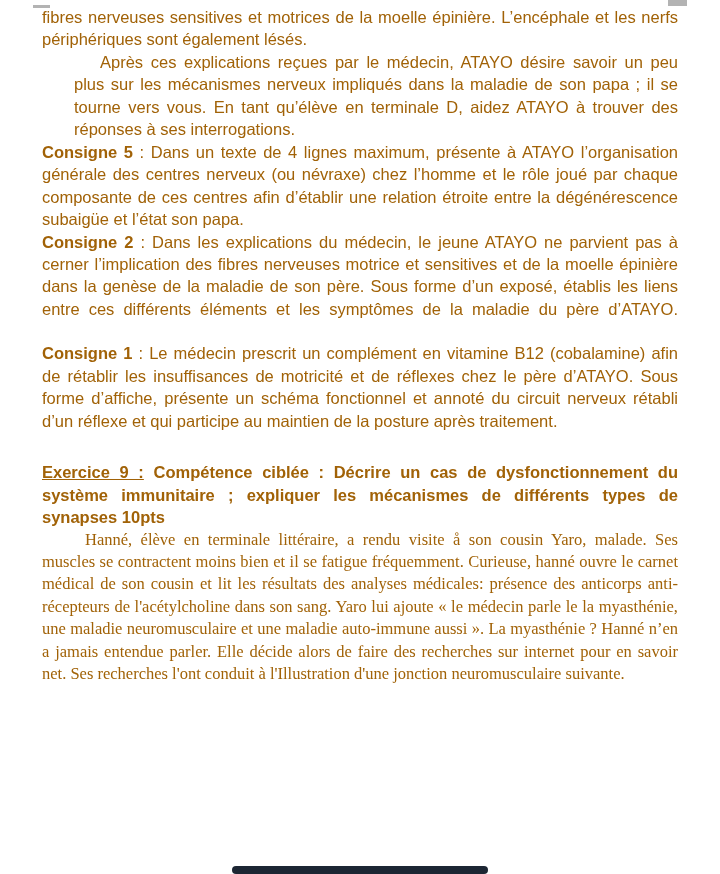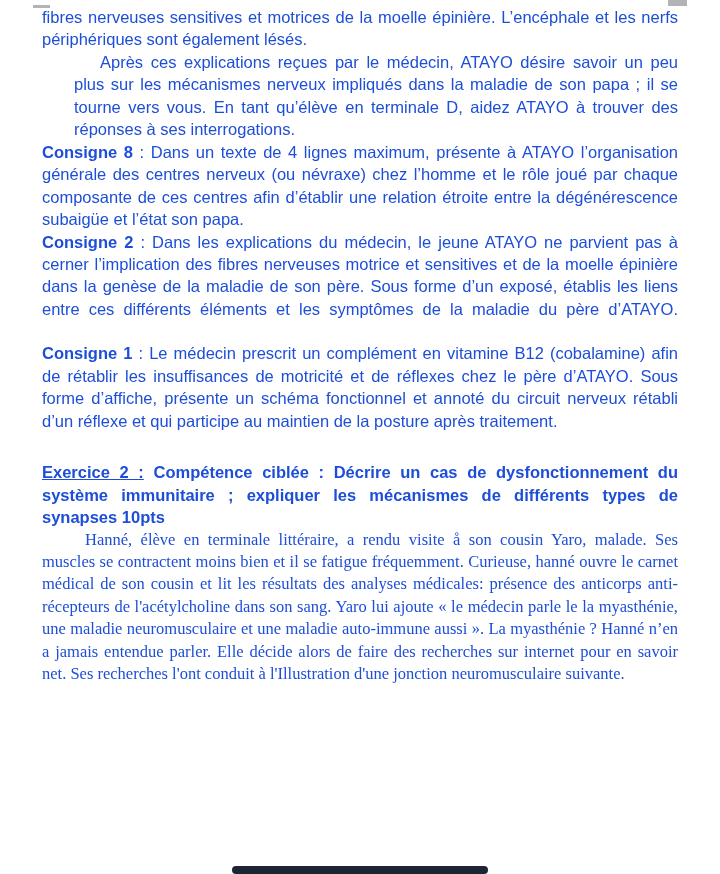--- a/index.html
+++ b/index.html
@@ -50,7 +50,7 @@
 <div class="crop-artifact artifact-left" style="background: rgb(179, 179, 179);"></div>
 <div class="crop-artifact artifact-right" style="background: rgb(179, 179, 179);"></div>
 
-<div class="doc-body" style="color: #1d4ed8;">
+<div class="doc-body" style="color: #a16207;">
     <p class="para"><span>fibres nerveuses sensitives et motrices de la moelle épinière. L’encéphale et les nerfs périphériques sont également lésés.</span></p>
     <p class="para indent"><span>Après ces explications reçues par le médecin, ATAYO désire savoir un peu plus sur les mécanismes nerveux impliqués dans la maladie de son papa ; il se tourne vers vous. En tant qu’élève en terminale D, aidez ATAYO à trouver des réponses à ses interrogations.</span></p>
     <p class="para"><span class="bold">Consigne 8</span><span> : Dans un texte de 4 lignes maximum, présente à ATAYO l’organisation générale des centres nerveux (ou névraxe) chez l’homme et le rôle joué par chaque composante de ces centres afin d’établir une relation étroite entre la dégénérescence subaigüe et l’état son papa.</span></p>

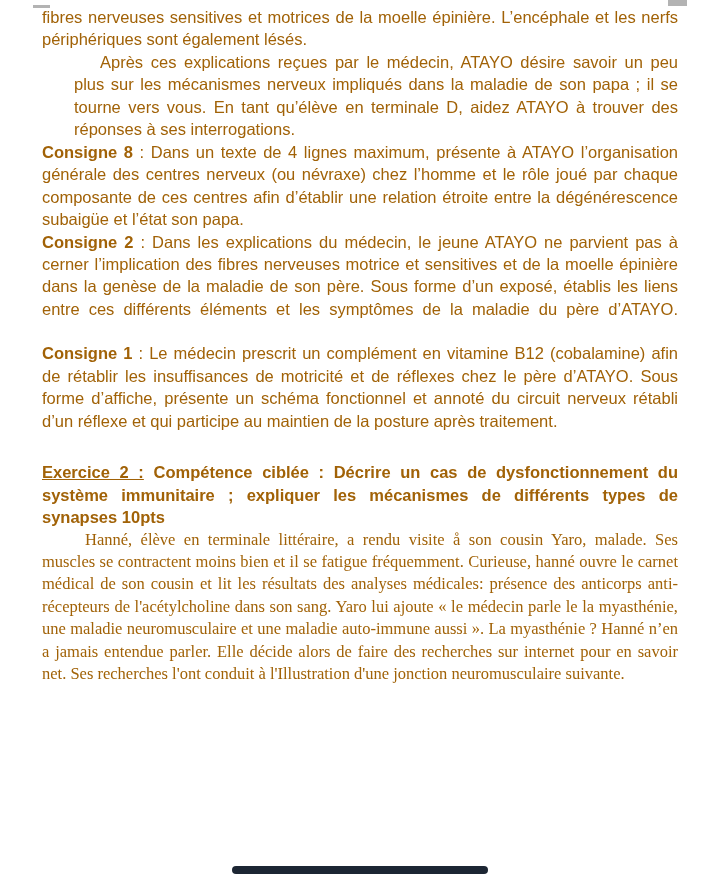--- a/index.html
+++ b/index.html
@@ -53,7 +53,7 @@
 <div class="doc-body" style="color: #a16207;">
     <p class="para"><span>fibres nerveuses sensitives et motrices de la moelle épinière. L’encéphale et les nerfs périphériques sont également lésés.</span></p>
     <p class="para indent"><span>Après ces explications reçues par le médecin, ATAYO désire savoir un peu plus sur les mécanismes nerveux impliqués dans la maladie de son papa ; il se tourne vers vous. En tant qu’élève en terminale D, aidez ATAYO à trouver des réponses à ses interrogations.</span></p>
-    <p class="para"><span class="bold">Consigne 8</span><span> : Dans un texte de 4 lignes maximum, présente à ATAYO l’organisation générale des centres nerveux (ou névraxe) chez l’homme et le rôle joué par chaque composante de ces centres afin d’établir une relation étroite entre la dégénérescence subaigüe et l’état son papa.</span></p>
+    <p class="para"><span class="bold">Consigne 5</span><span> : Dans un texte de 4 lignes maximum, présente à ATAYO l’organisation générale des centres nerveux (ou névraxe) chez l’homme et le rôle joué par chaque composante de ces centres afin d’établir une relation étroite entre la dégénérescence subaigüe et l’état son papa.</span></p>
     <p class="para justify-last"><span class="bold">Consigne 2</span><span> : Dans les explications du médecin, le jeune ATAYO ne parvient pas à cerner l’implication des fibres nerveuses motrice et sensitives et de la moelle épinière dans la genèse de la maladie de son père. Sous forme d’un exposé, établis les liens entre ces différents éléments et les symptômes de la maladie du père d’ATAYO.</span></p>
     <p class="para space-before"><span class="bold">Consigne 1</span><span> : Le médecin prescrit un complément en vitamine B12 (cobalamine) afin de rétablir les insuffisances de motricité et de réflexes chez le père d’ATAYO. Sous forme d’affiche, présente un schéma fonctionnel et annoté du circuit nerveux rétabli d’un réflexe et qui participe au maintien de la posture après traitement.</span></p>
     <p class="para space-before-lg"><span class="bold underline">Exercice 2 :</span><span class="bold"> Compétence ciblée : Décrire un cas de dysfonctionnement du système immunitaire ; expliquer les mécanismes de différents types de synapses 10pts</span></p>

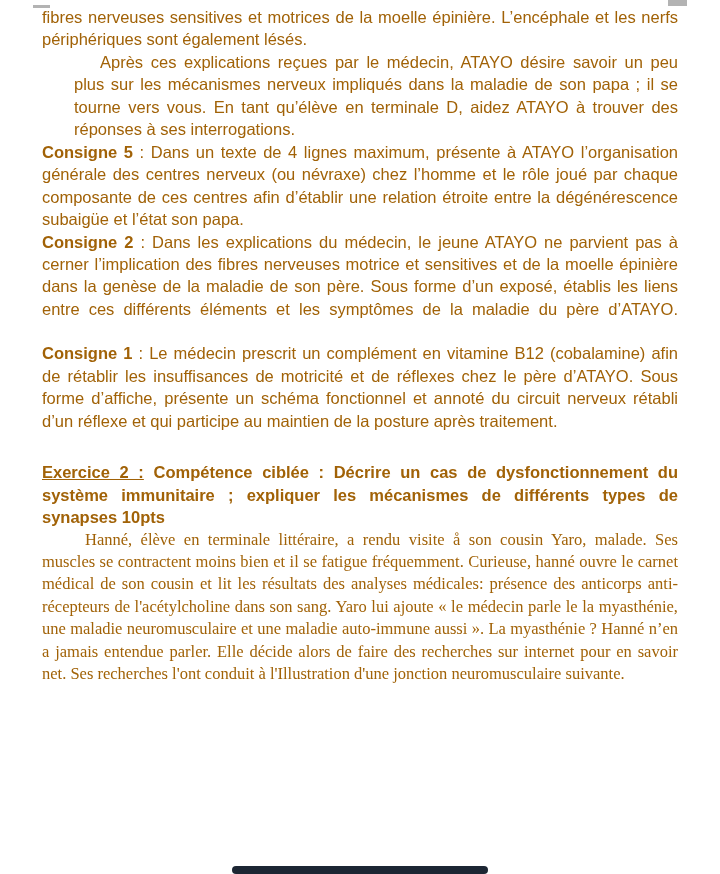--- a/index.html
+++ b/index.html
@@ -56,7 +56,7 @@
     <p class="para"><span class="bold">Consigne 5</span><span> : Dans un texte de 4 lignes maximum, présente à ATAYO l’organisation générale des centres nerveux (ou névraxe) chez l’homme et le rôle joué par chaque composante de ces centres afin d’établir une relation étroite entre la dégénérescence subaigüe et l’état son papa.</span></p>
     <p class="para justify-last"><span class="bold">Consigne 2</span><span> : Dans les explications du médecin, le jeune ATAYO ne parvient pas à cerner l’implication des fibres nerveuses motrice et sensitives et de la moelle épinière dans la genèse de la maladie de son père. Sous forme d’un exposé, établis les liens entre ces différents éléments et les symptômes de la maladie du père d’ATAYO.</span></p>
     <p class="para space-before"><span class="bold">Consigne 1</span><span> : Le médecin prescrit un complément en vitamine B12 (cobalamine) afin de rétablir les insuffisances de motricité et de réflexes chez le père d’ATAYO. Sous forme d’affiche, présente un schéma fonctionnel et annoté du circuit nerveux rétabli d’un réflexe et qui participe au maintien de la posture après traitement.</span></p>
-    <p class="para space-before-lg"><span class="bold underline">Exercice 2 :</span><span class="bold"> Compétence ciblée : Décrire un cas de dysfonctionnement du système immunitaire ; expliquer les mécanismes de différents types de synapses 10pts</span></p>
+    <p class="para space-before-lg"><span class="bold underline">Exercice 9 :</span><span class="bold"> Compétence ciblée : Décrire un cas de dysfonctionnement du système immunitaire ; expliquer les mécanismes de différents types de synapses 10pts</span></p>
     <p class="para indent-large"><span>Hanné, élève en terminale littéraire, a rendu visite å son cousin Yaro, malade. Ses muscles se contractent moins bien et il se fatigue fréquemment. Curieuse, hanné ouvre le carnet médical de son cousin et lit les résultats des analyses médicales: présence des anticorps anti-récepteurs de l'acétylcholine dans son sang. Yaro lui ajoute « le médecin parle le la myasthénie, une maladie neuromusculaire et une maladie auto-immune aussi ». La myasthénie ? Hanné n’en a jamais entendue parler. Elle décide alors de faire des recherches sur internet pour en savoir net. Ses recherches l'ont conduit à l'Illustration d'une jonction neuromusculaire suivante.</span></p>
   </div>
 

